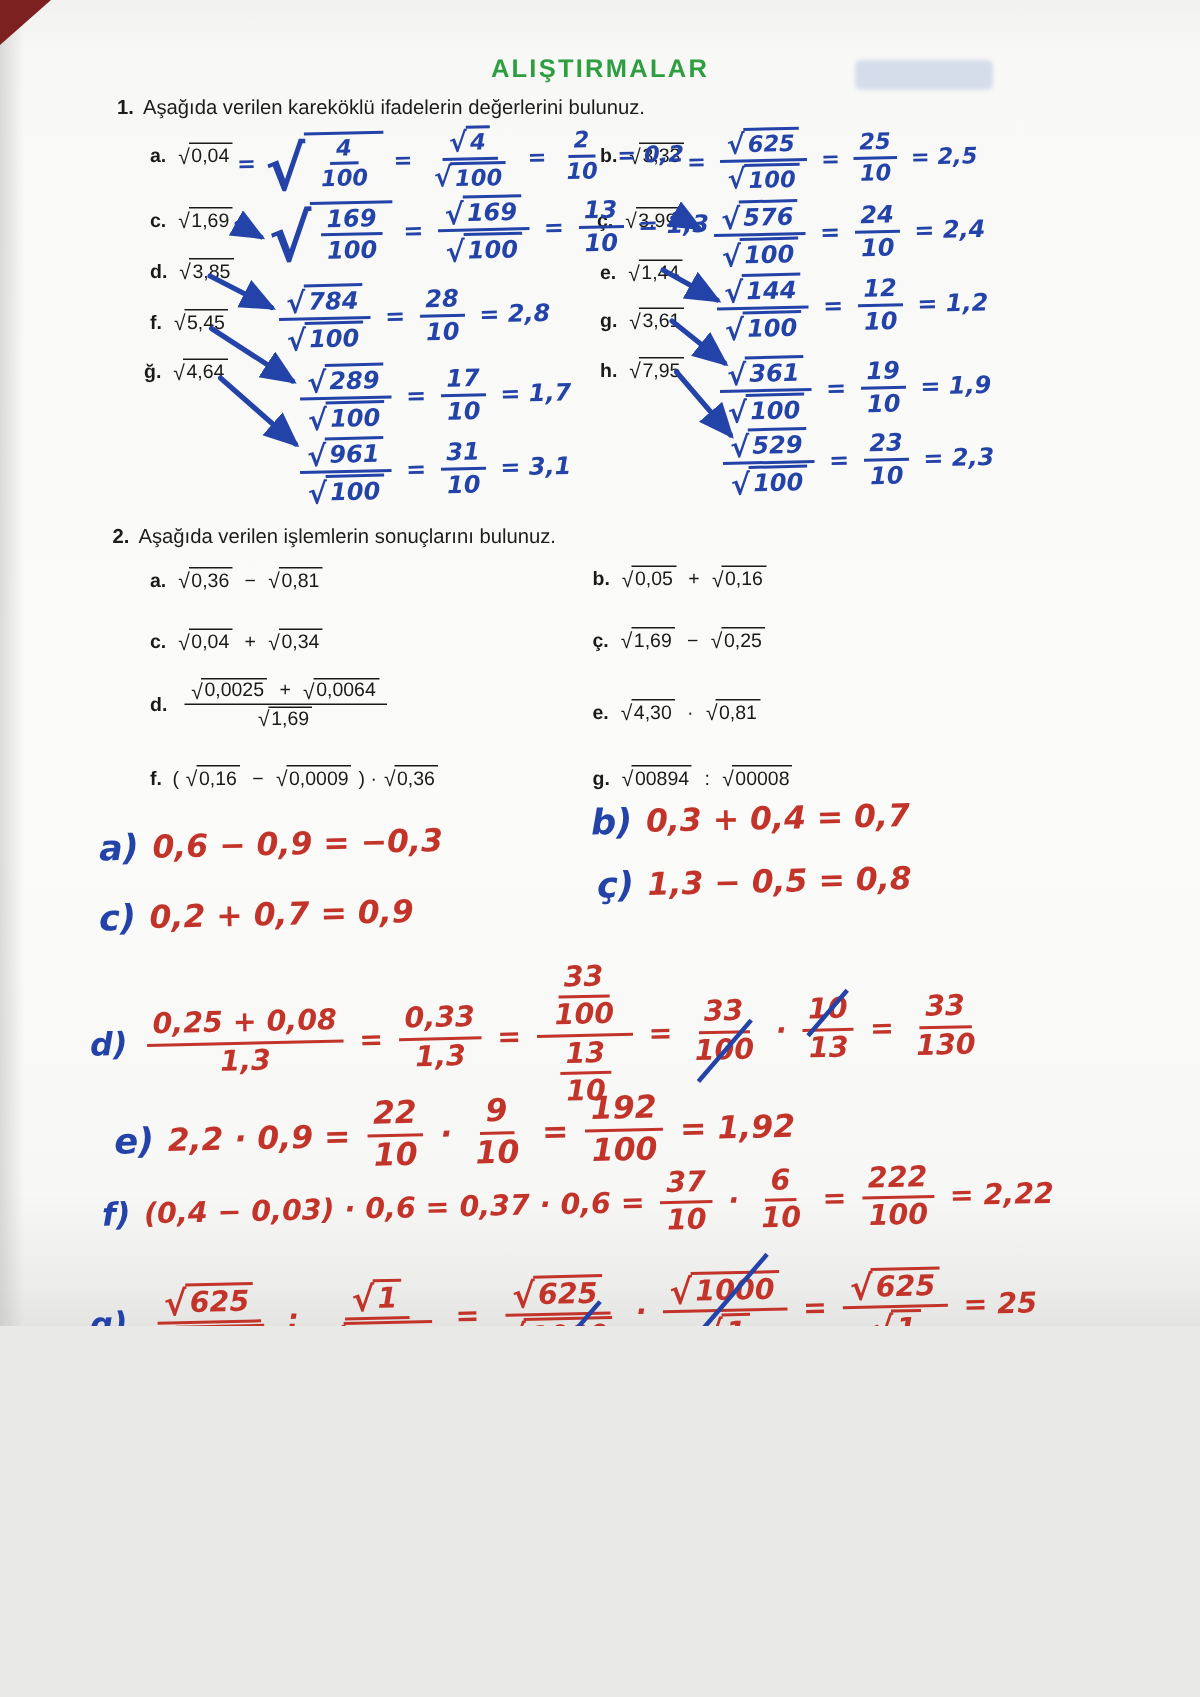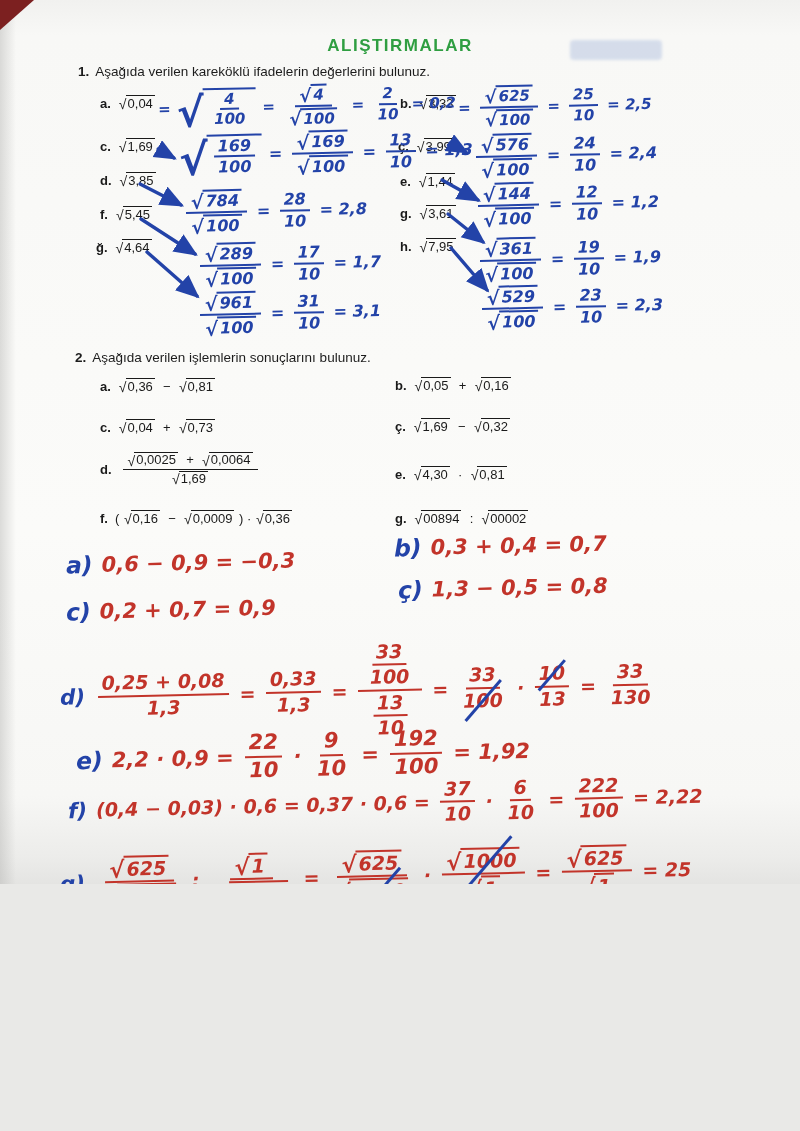--- a/index.html
+++ b/index.html
@@ -573,7 +573,7 @@
         <span class="rad">
           <span class="rad-sign">√</span>
           <span class="rad-body">
-            <span class="tk">0,73</span>
+            <span class="tk">0,34</span>
           </span>
         </span>
       </span>

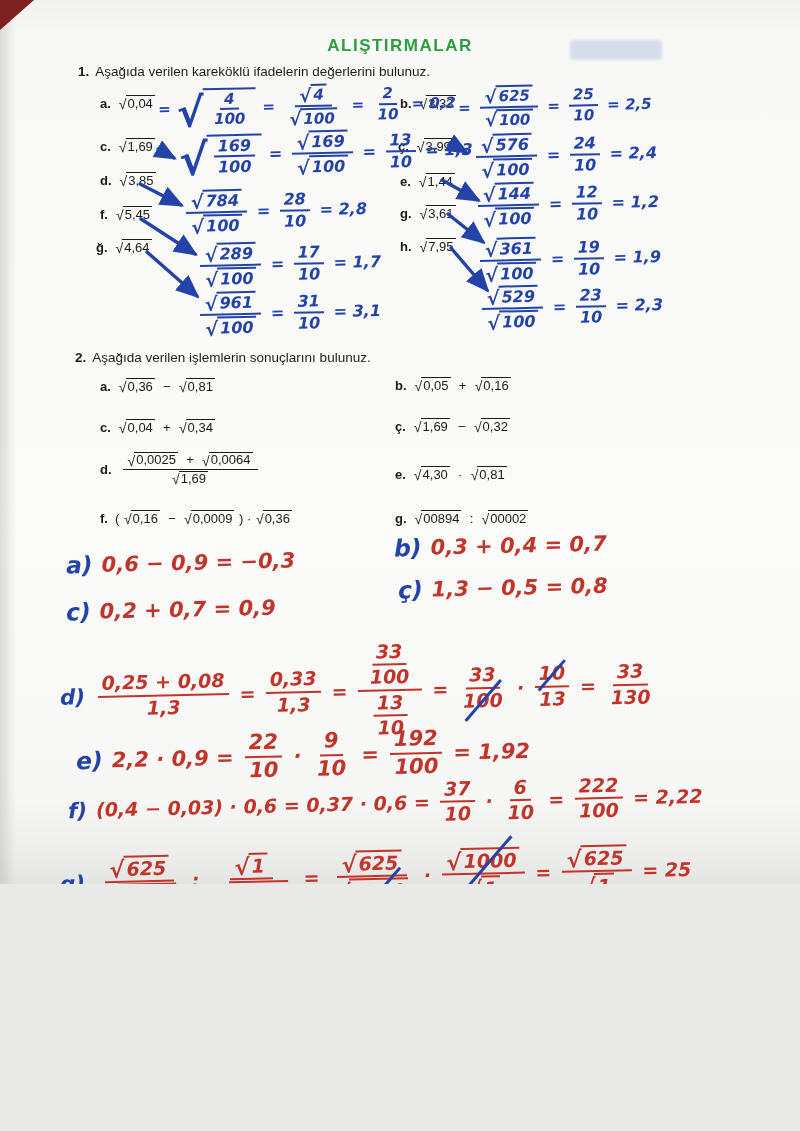--- a/index.html
+++ b/index.html
@@ -591,7 +591,7 @@
         <span class="rad">
           <span class="rad-sign">√</span>
           <span class="rad-body">
-            <span class="tk">0,32</span>
+            <span class="tk">0,25</span>
           </span>
         </span>
       </span>

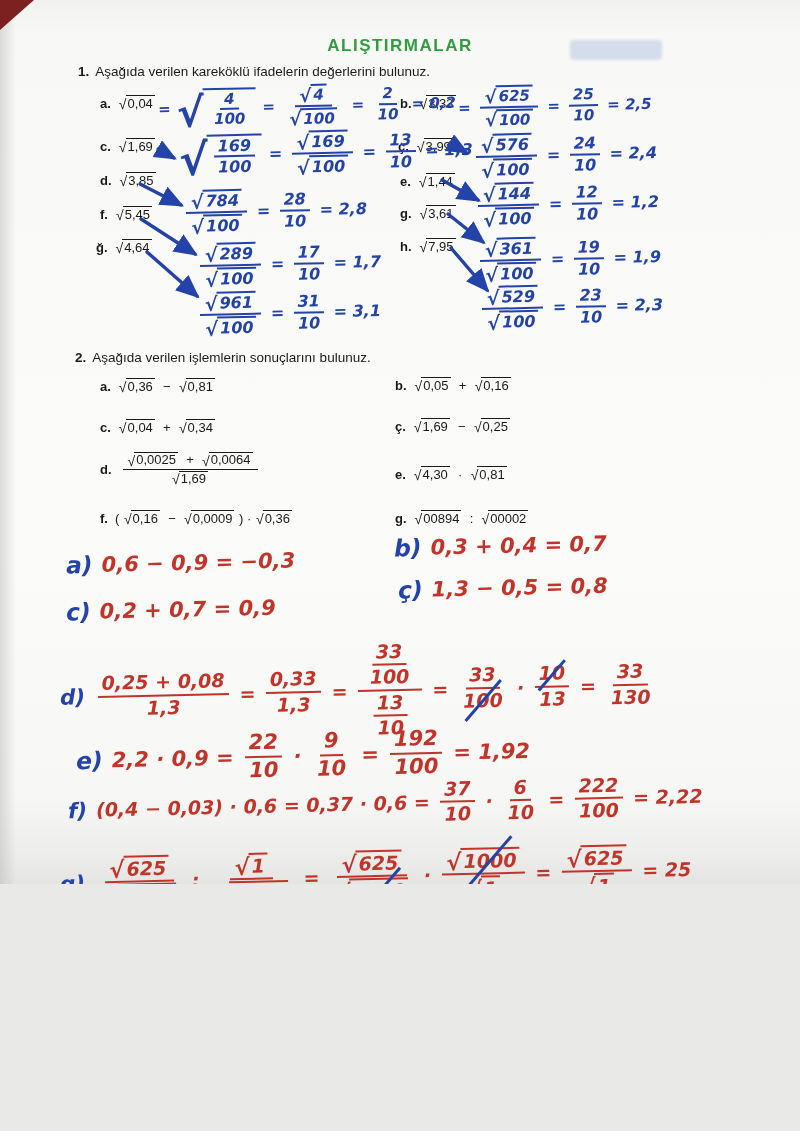--- a/index.html
+++ b/index.html
@@ -683,7 +683,7 @@
         <span class="rad">
           <span class="rad-sign">√</span>
           <span class="rad-body">
-            <span class="tk">00002</span>
+            <span class="tk">00008</span>
           </span>
         </span>
       </span>

